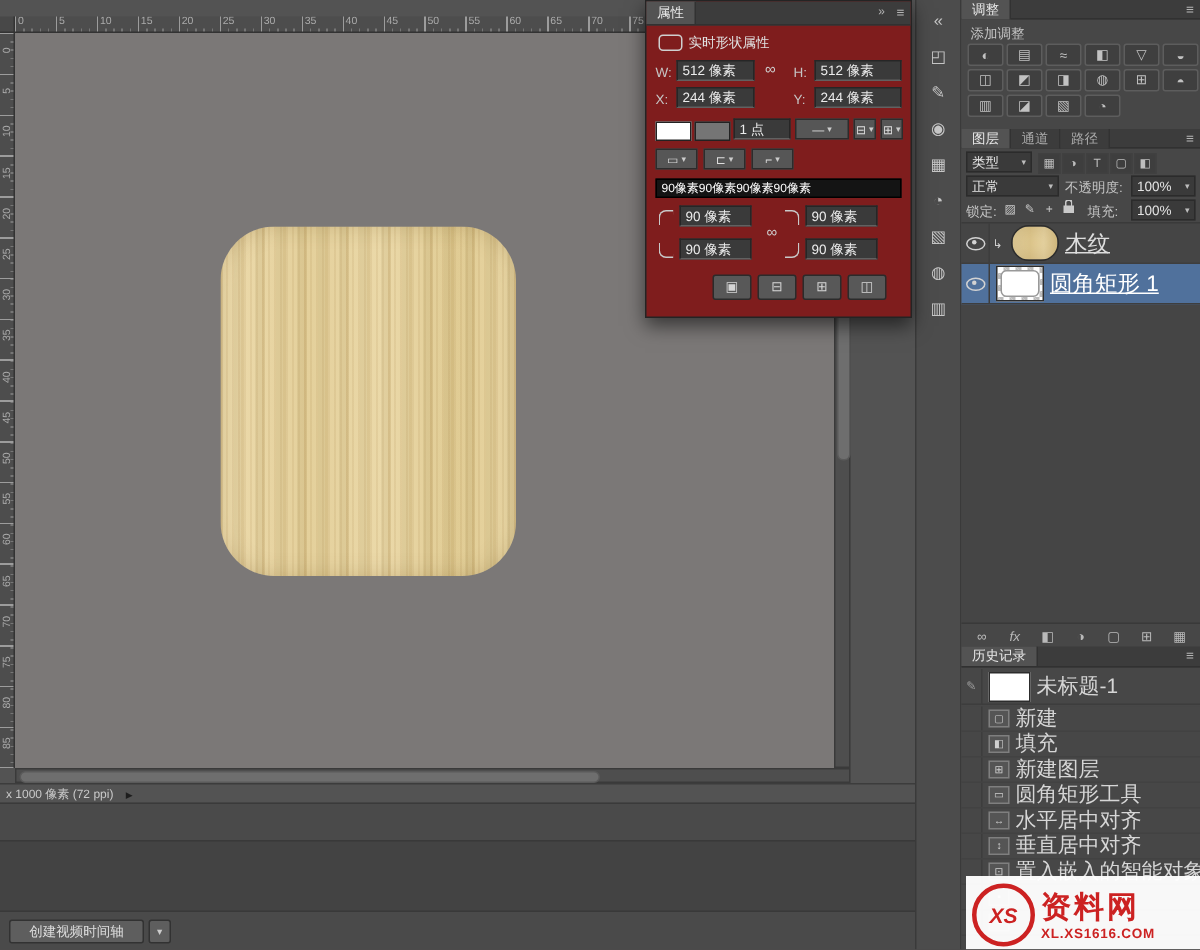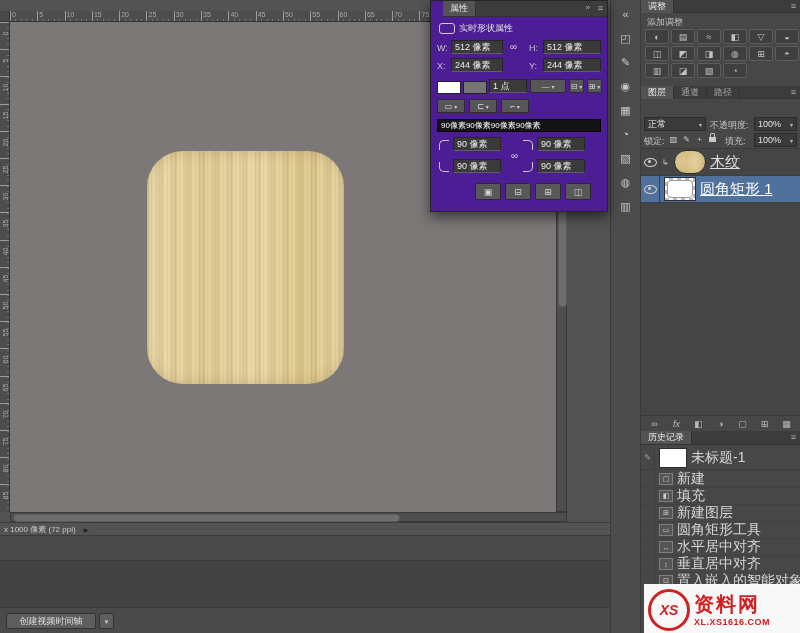--- a/index.html
+++ b/index.html
@@ -103,7 +103,7 @@
   .hlabel{color:#d6d6d6;font-size:14px;white-space:nowrap;overflow:hidden;}
 
   
-  .props{background:#4c1d95;border:1px solid #242424;box-shadow:0 5px 12px rgba(0,0,0,.55);z-index:5;padding-left:12px;}
+  .props{background:#7f1d1d;border:1px solid #242424;box-shadow:0 5px 12px rgba(0,0,0,.55);z-index:5;}
   .plab{position:absolute;font-size:9px;color:#c5c5c5;}
   .pfield{position:absolute;height:14px;background:#3a3a3a;border:1px solid #262626;border-bottom-color:#616161;
           color:#ececec;font-size:9px;line-height:12px;padding:0 3px;box-sizing:border-box;white-space:nowrap;}

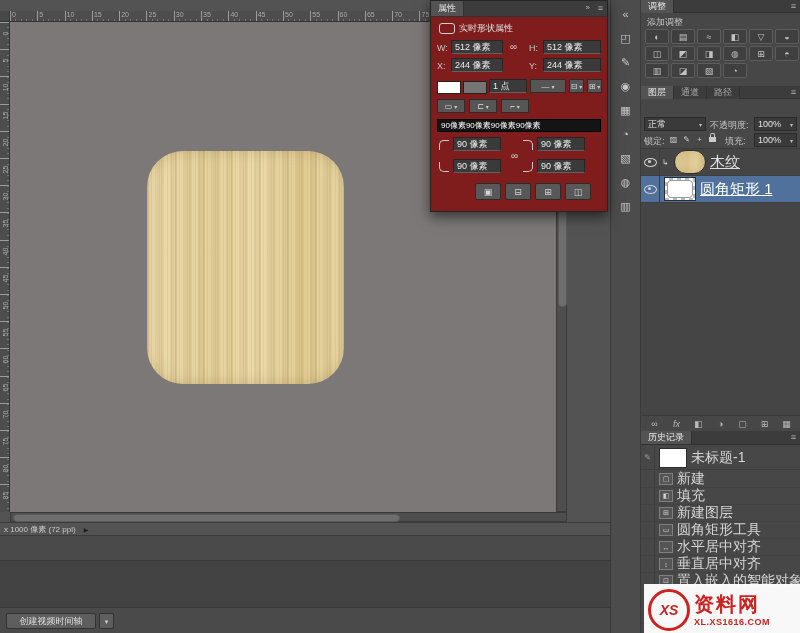--- a/index.html
+++ b/index.html
@@ -246,6 +246,12 @@
       <span class="tab active">图层</span><span class="tab">通道</span><span class="tab">路径</span><span class="pmenu">≡</span>
     </div>
 
+    <div class="abs" style="left:0;top:101px;width:159px;height:15px">
+      <span class="dd" style="position:absolute;left:3px;top:0;width:44px">
+        <span>类型</span>
+      </span>
+      <span id="filtericons" class="abs" style="left:50px;top:1px"><span class="ficon">▦</span><span class="ficon">◑</span><span class="ficon">T</span><span class="ficon">▢</span><span class="ficon">◧</span></span>
+    </div>
 
     <div class="abs" style="left:0;top:117px;width:159px;height:15px">
       <span class="dd" style="position:absolute;left:3px;top:0;width:62px">

